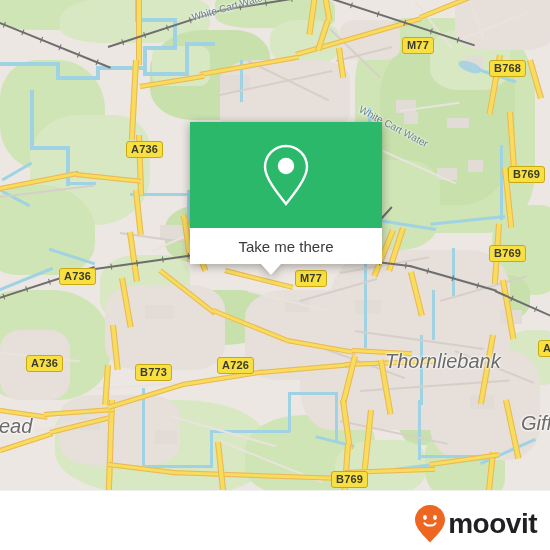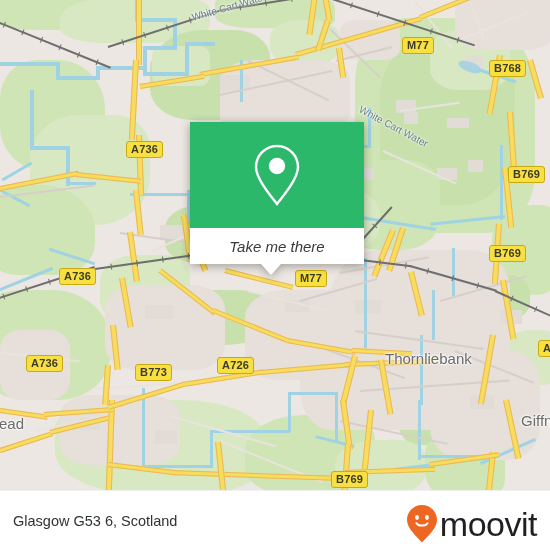--- a/index.html
+++ b/index.html
@@ -84,9 +84,8 @@
   #callout {
     position: absolute;
     left: 190px; top: 122px;
-    width: 174px;
+    width: 192px;
     filter: drop-shadow(0 2px 5px rgba(0,0,0,.33));
-    font-style: italic;
   }
   #callout-head {
     height: 106px;

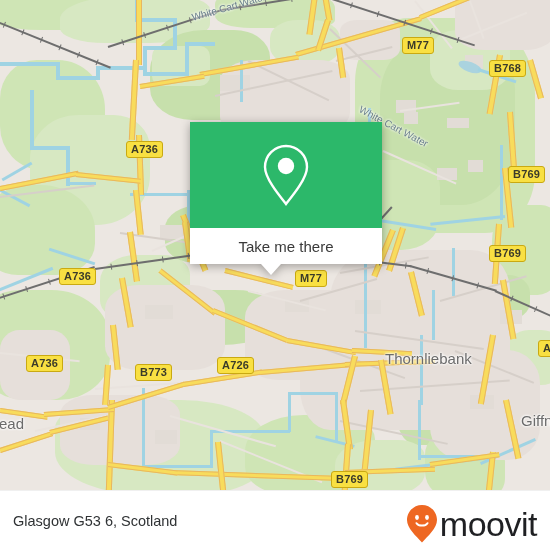--- a/index.html
+++ b/index.html
@@ -67,9 +67,10 @@
   .placelabel {
     position: absolute;
     color: #6b6b6b;
-    font-size: 15px;
+    font-size: 20px;
     white-space: nowrap;
     text-shadow: 0 0 3px #fff, 0 0 3px #fff, 0 0 2px #fff;
+    font-style: italic;
   }
   .waterlabel {
     position: absolute;

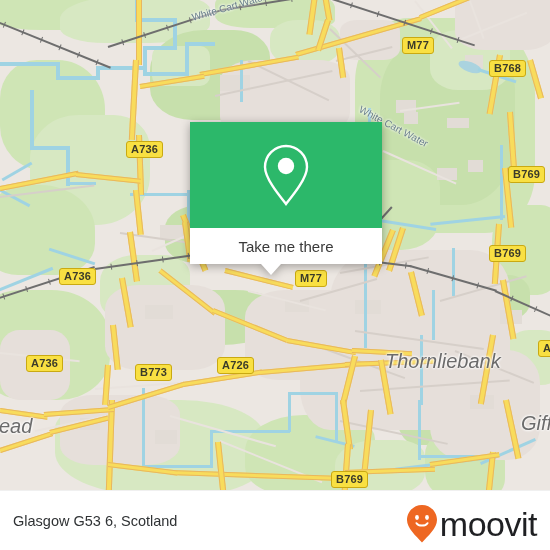--- a/index.html
+++ b/index.html
@@ -466,7 +466,6 @@
   <div id="footer">
 
     <div id="footer-text">
-      <div>Glasgow G53 6, Scotland</div>
     </div>
 
     <div id="brand">

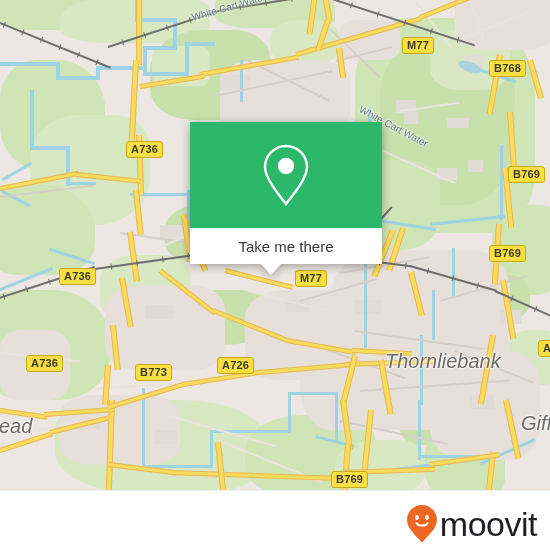--- a/index.html
+++ b/index.html
@@ -143,8 +143,8 @@
   }
   #brand-name {
     color: #1f2023;
-    font-size: 34px;
-    font-weight: normal;
+    font-size: 28px;
+    font-weight: bold;
     letter-spacing: -.5px;
     line-height: 30px;
   }

